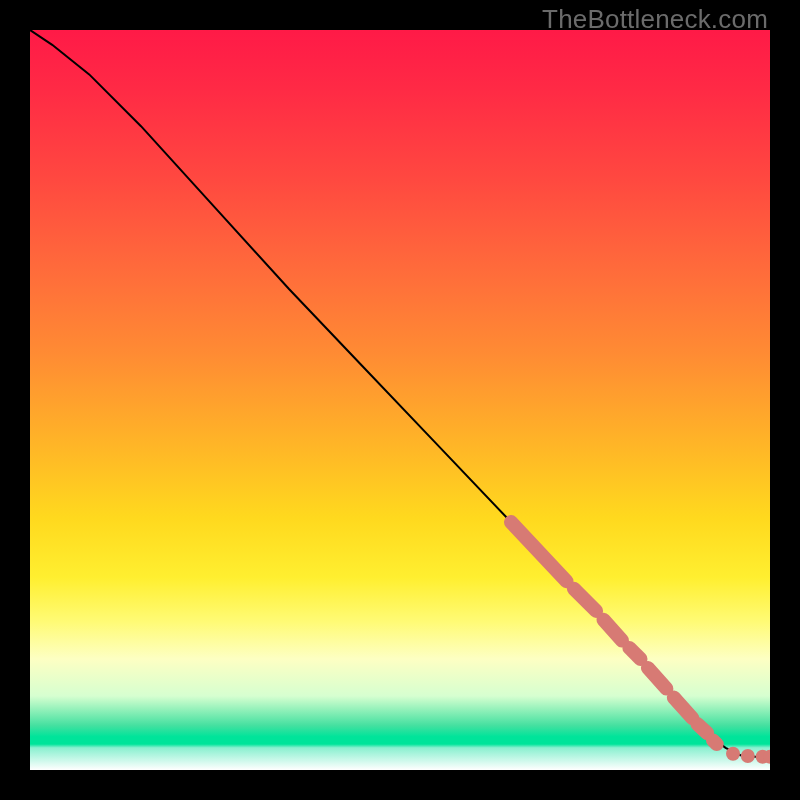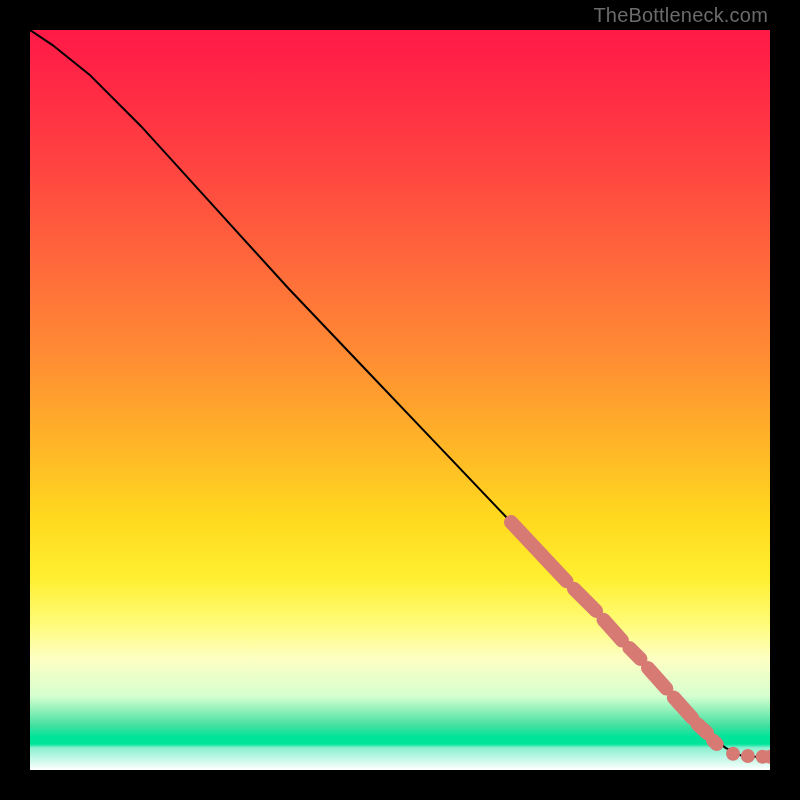--- a/index.html
+++ b/index.html
@@ -51,7 +51,7 @@
     top: 4px;
     right: 32px;
     color: #6b6b6b;
-    font-size: 20px;
+    font-size: 26px;
     font-weight: 500;
     letter-spacing: 0.2px;
     z-index: 5;

